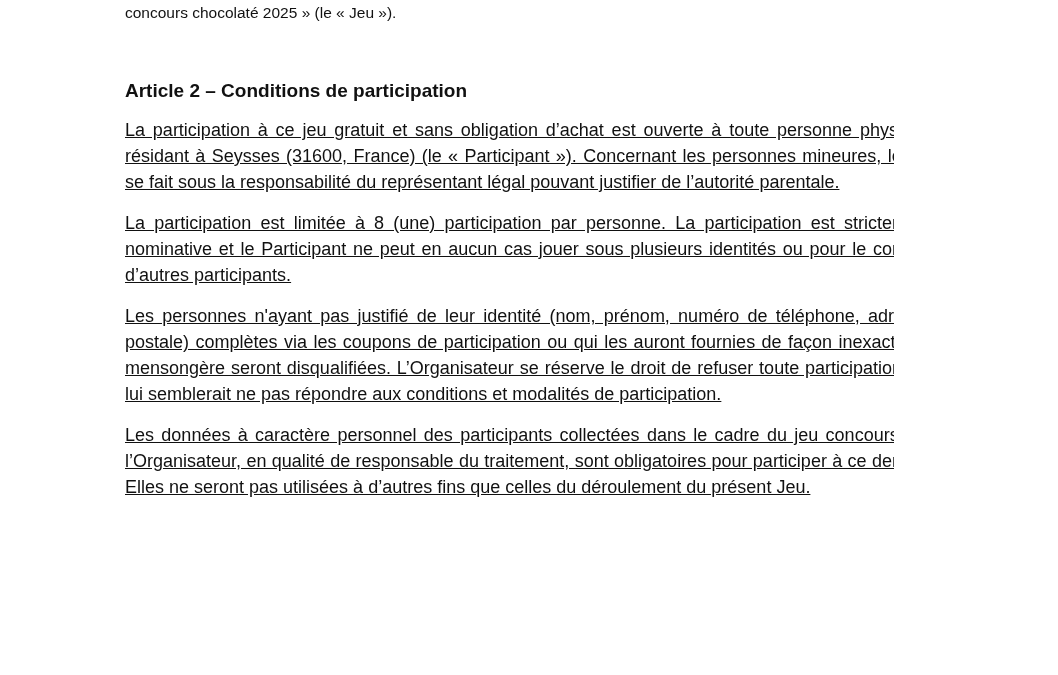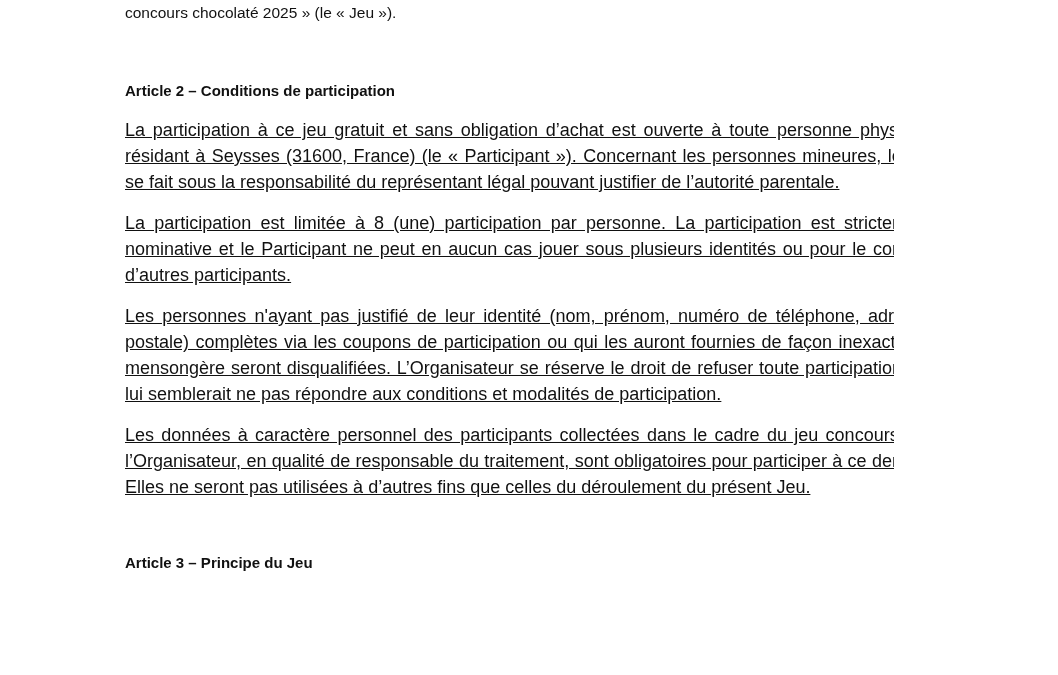--- a/index.html
+++ b/index.html
@@ -30,7 +30,7 @@
     white-space: nowrap;
   }
   h2.article-heading {
-    font-size: 15px;
+    font-size: 19px;
     line-height: 26px;
     font-weight: bold;
     margin: 52px 0 13px 0;

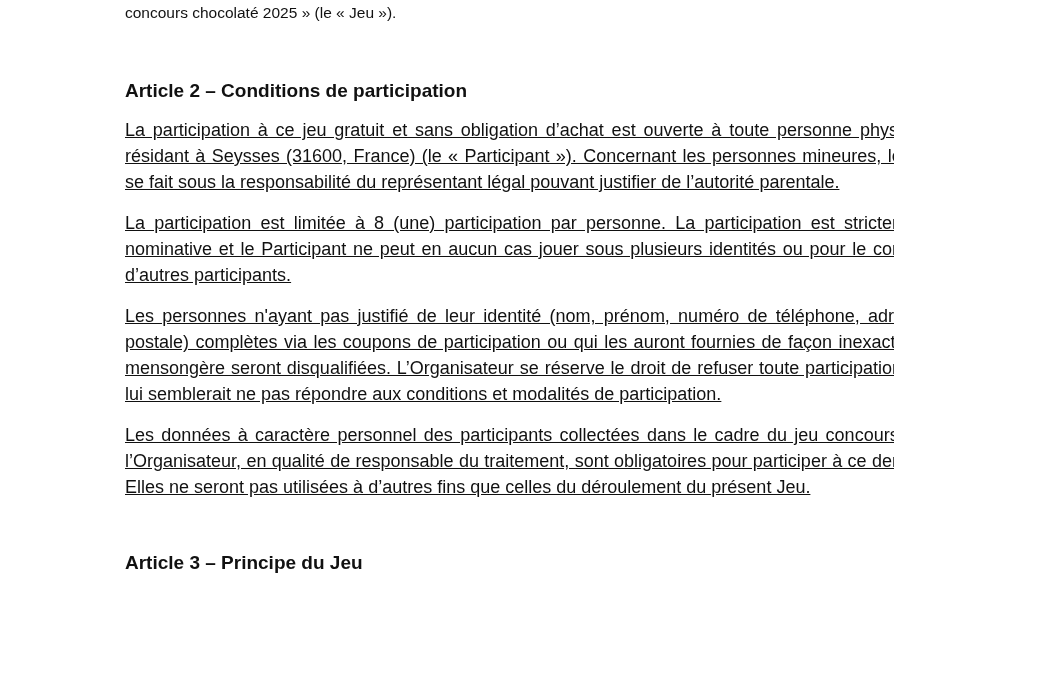--- a/index.html
+++ b/index.html
@@ -71,7 +71,6 @@
 
     <p class="body-par">Les données à caractère personnel des participants collectées dans le cadre du jeu concours par l’Organisateur, en qualité de responsable du traitement, sont obligatoires pour participer à ce dernier. Elles ne seront pas utilisées à d’autres fins que celles du déroulement du présent Jeu.</p>
 
-    <h2 class="article-heading second">Article 3 – Principe du Jeu</h2>
 
 
   </div>

